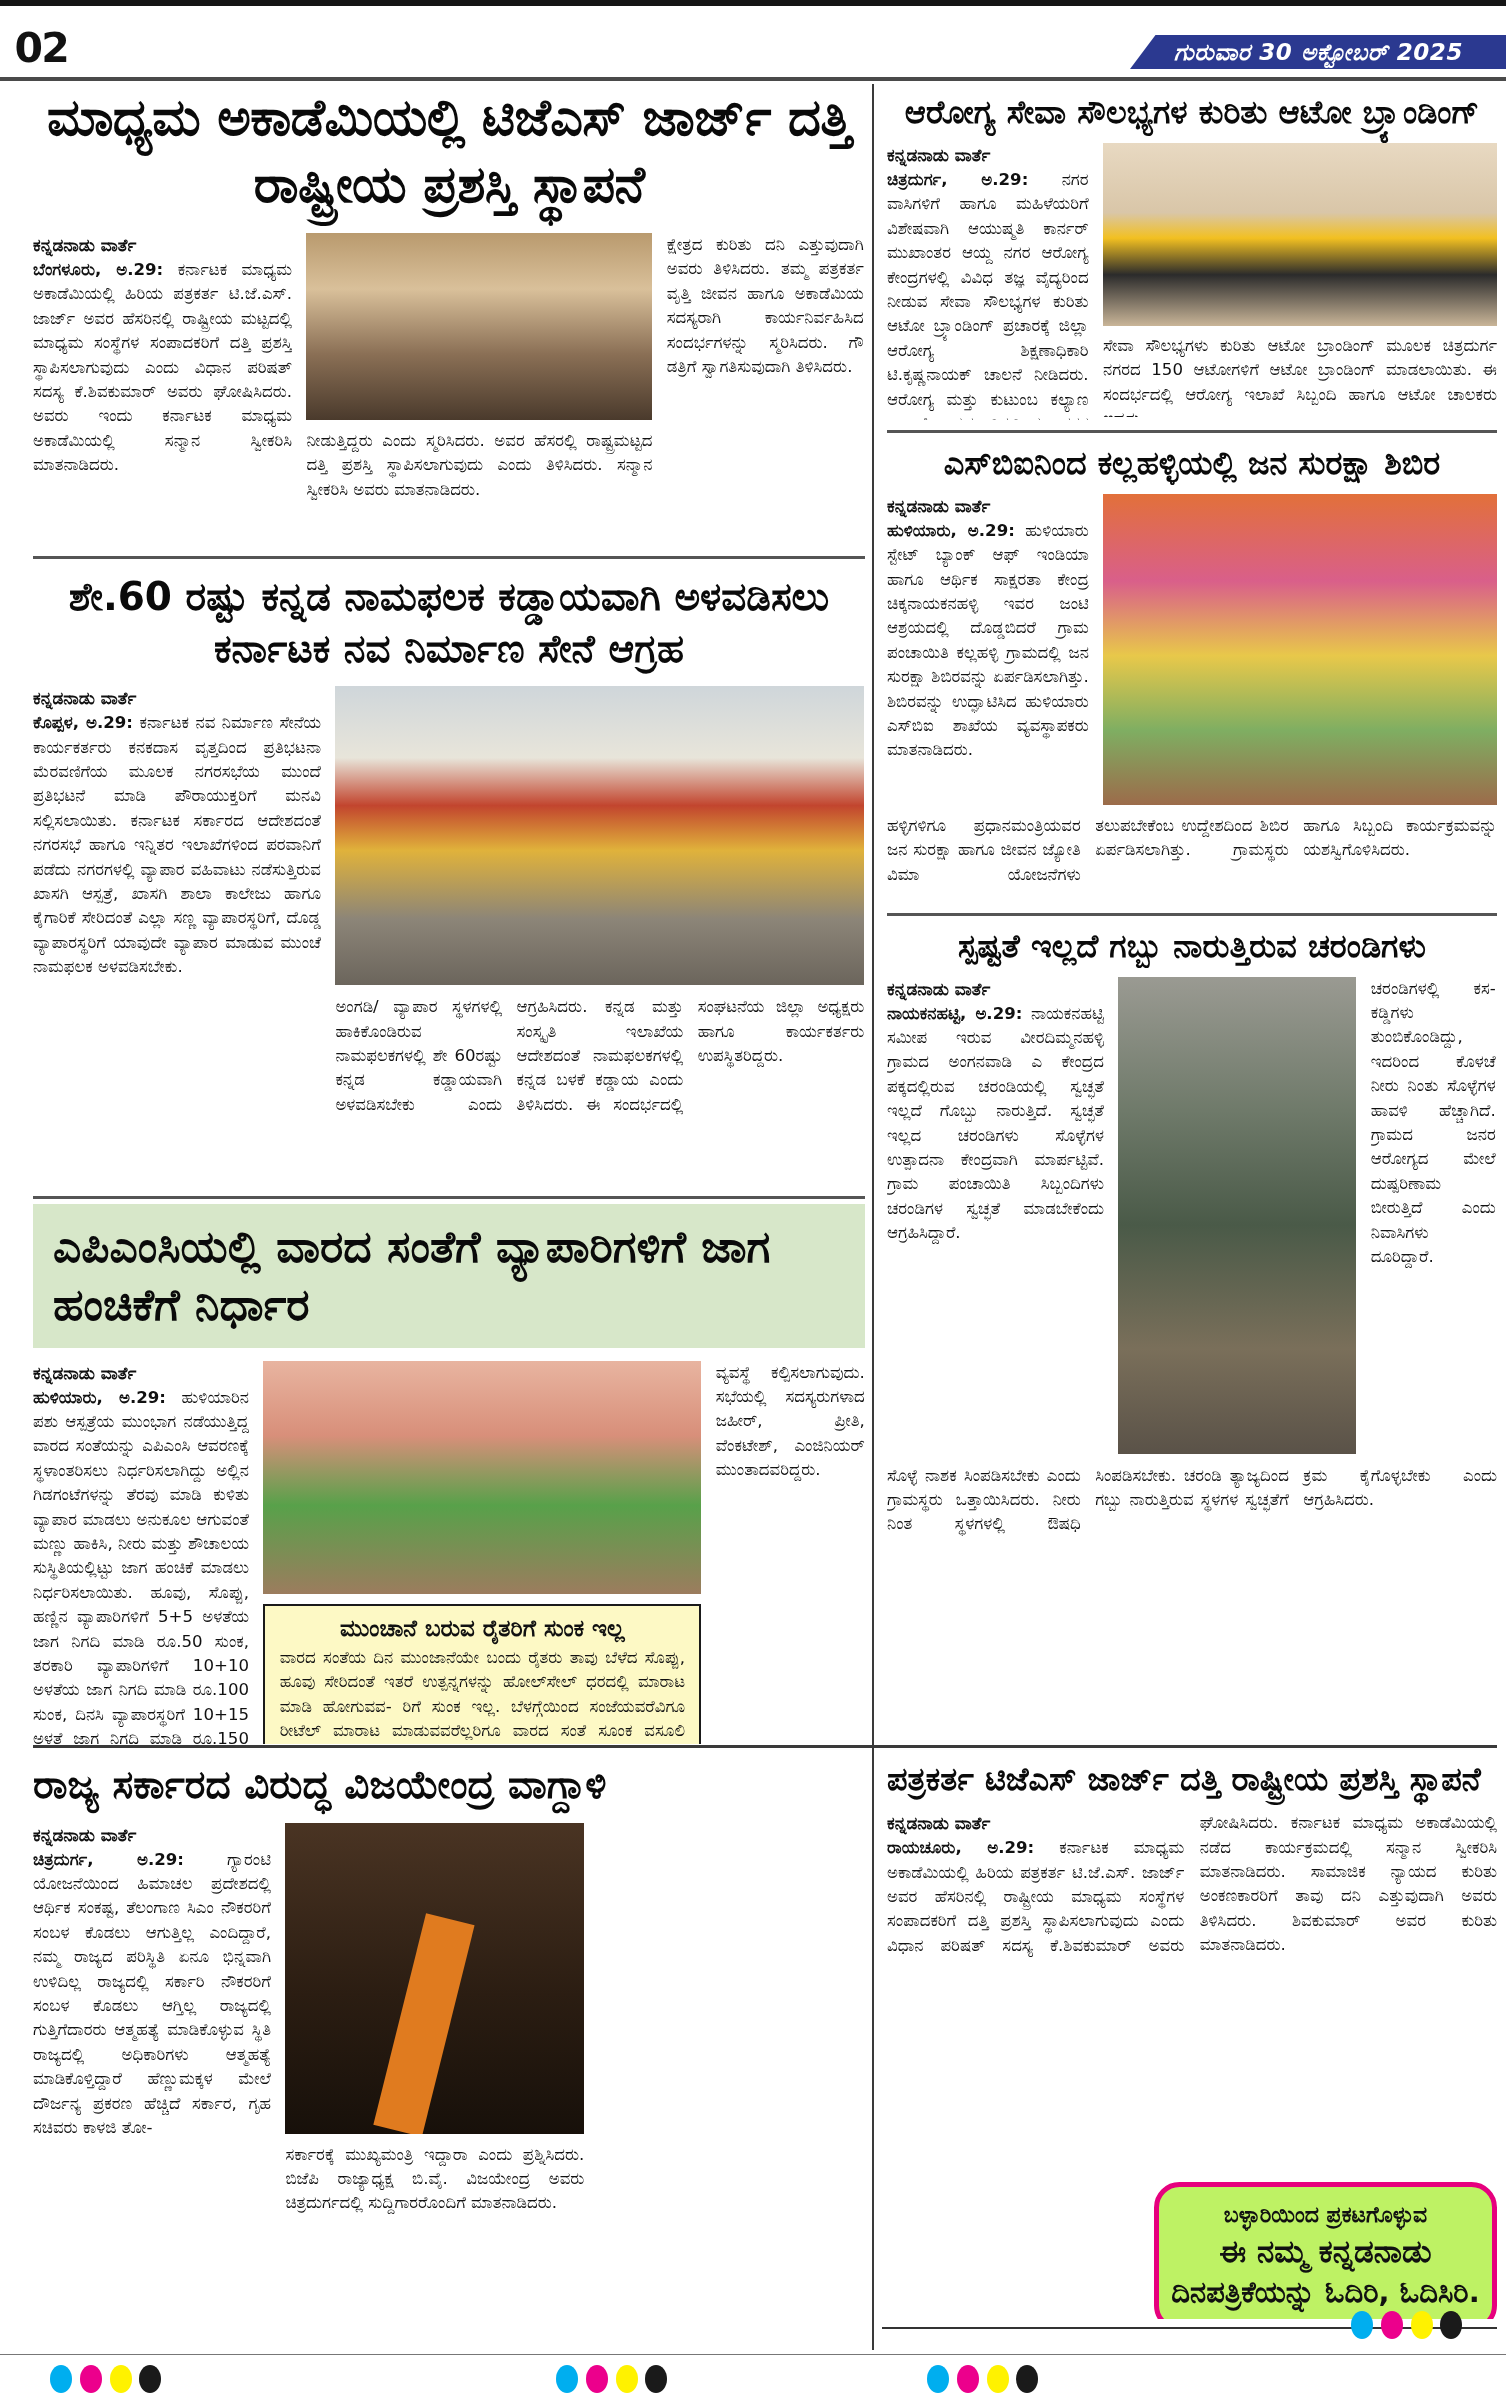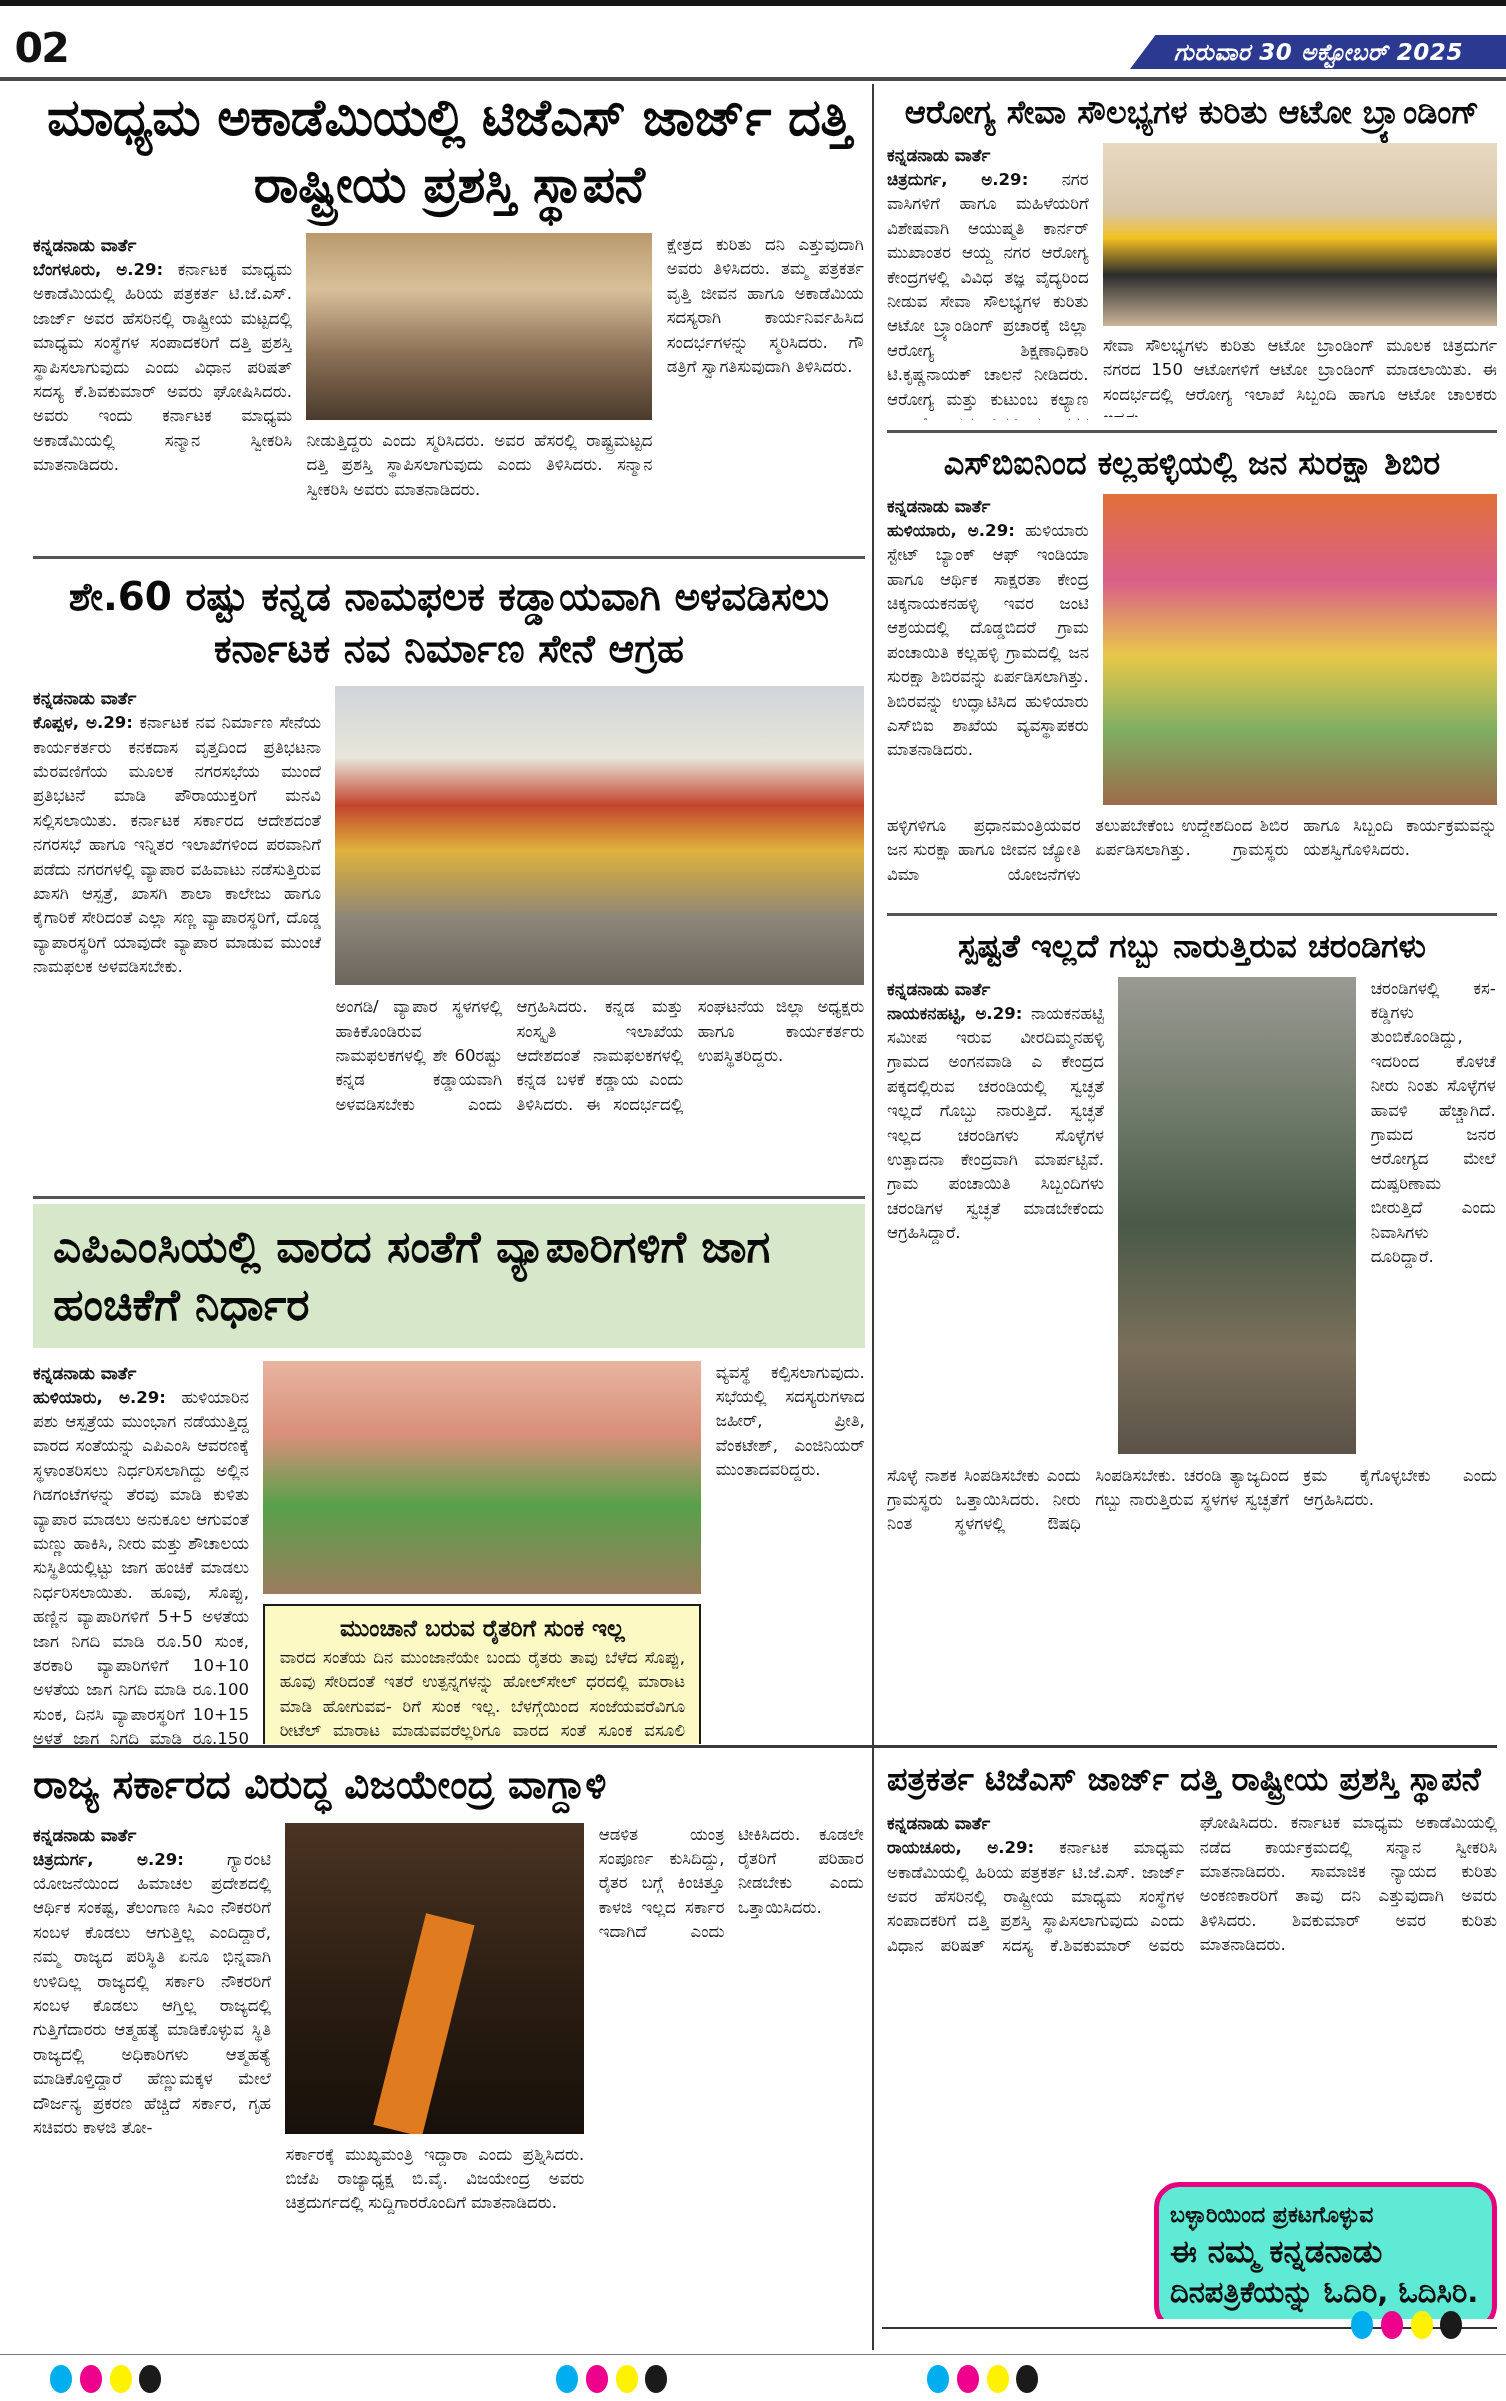--- a/index.html
+++ b/index.html
@@ -146,7 +146,6 @@
         </div>
         <div class="col" style="height:189px;margin-top:9px;">ಸರ್ಕಾರಕ್ಕೆ ಮುಖ್ಯಮಂತ್ರಿ ಇದ್ದಾರಾ ಎಂದು ಪ್ರಶ್ನಿಸಿದರು. ಬಿಜೆಪಿ ರಾಜ್ಯಾಧ್ಯಕ್ಷ ಬಿ.ವೈ. ವಿಜಯೇಂದ್ರ ಅವರು ಚಿತ್ರದುರ್ಗದಲ್ಲಿ ಸುದ್ದಿಗಾರರೊಂದಿಗೆ ಮಾತನಾಡಿದರು.</div>
       </div>
-      <div class="col clip" style="width:265px;column-count:2;column-gap:13.3px;">ಆಡಳಿತ ಯಂತ್ರ ಸಂಪೂರ್ಣ ಕುಸಿದಿದ್ದು, ರೈತರ ಬಗ್ಗೆ ಕಿಂಚಿತ್ತೂ ಕಾಳಜಿ ಇಲ್ಲದ ಸರ್ಕಾರ ಇದಾಗಿದೆ ಎಂದು ಟೀಕಿಸಿದರು. ಕೂಡಲೇ ರೈತರಿಗೆ ಪರಿಹಾರ ನೀಡಬೇಕು ಎಂದು ಒತ್ತಾಯಿಸಿದರು.</div>
     </div>
   </div>
 

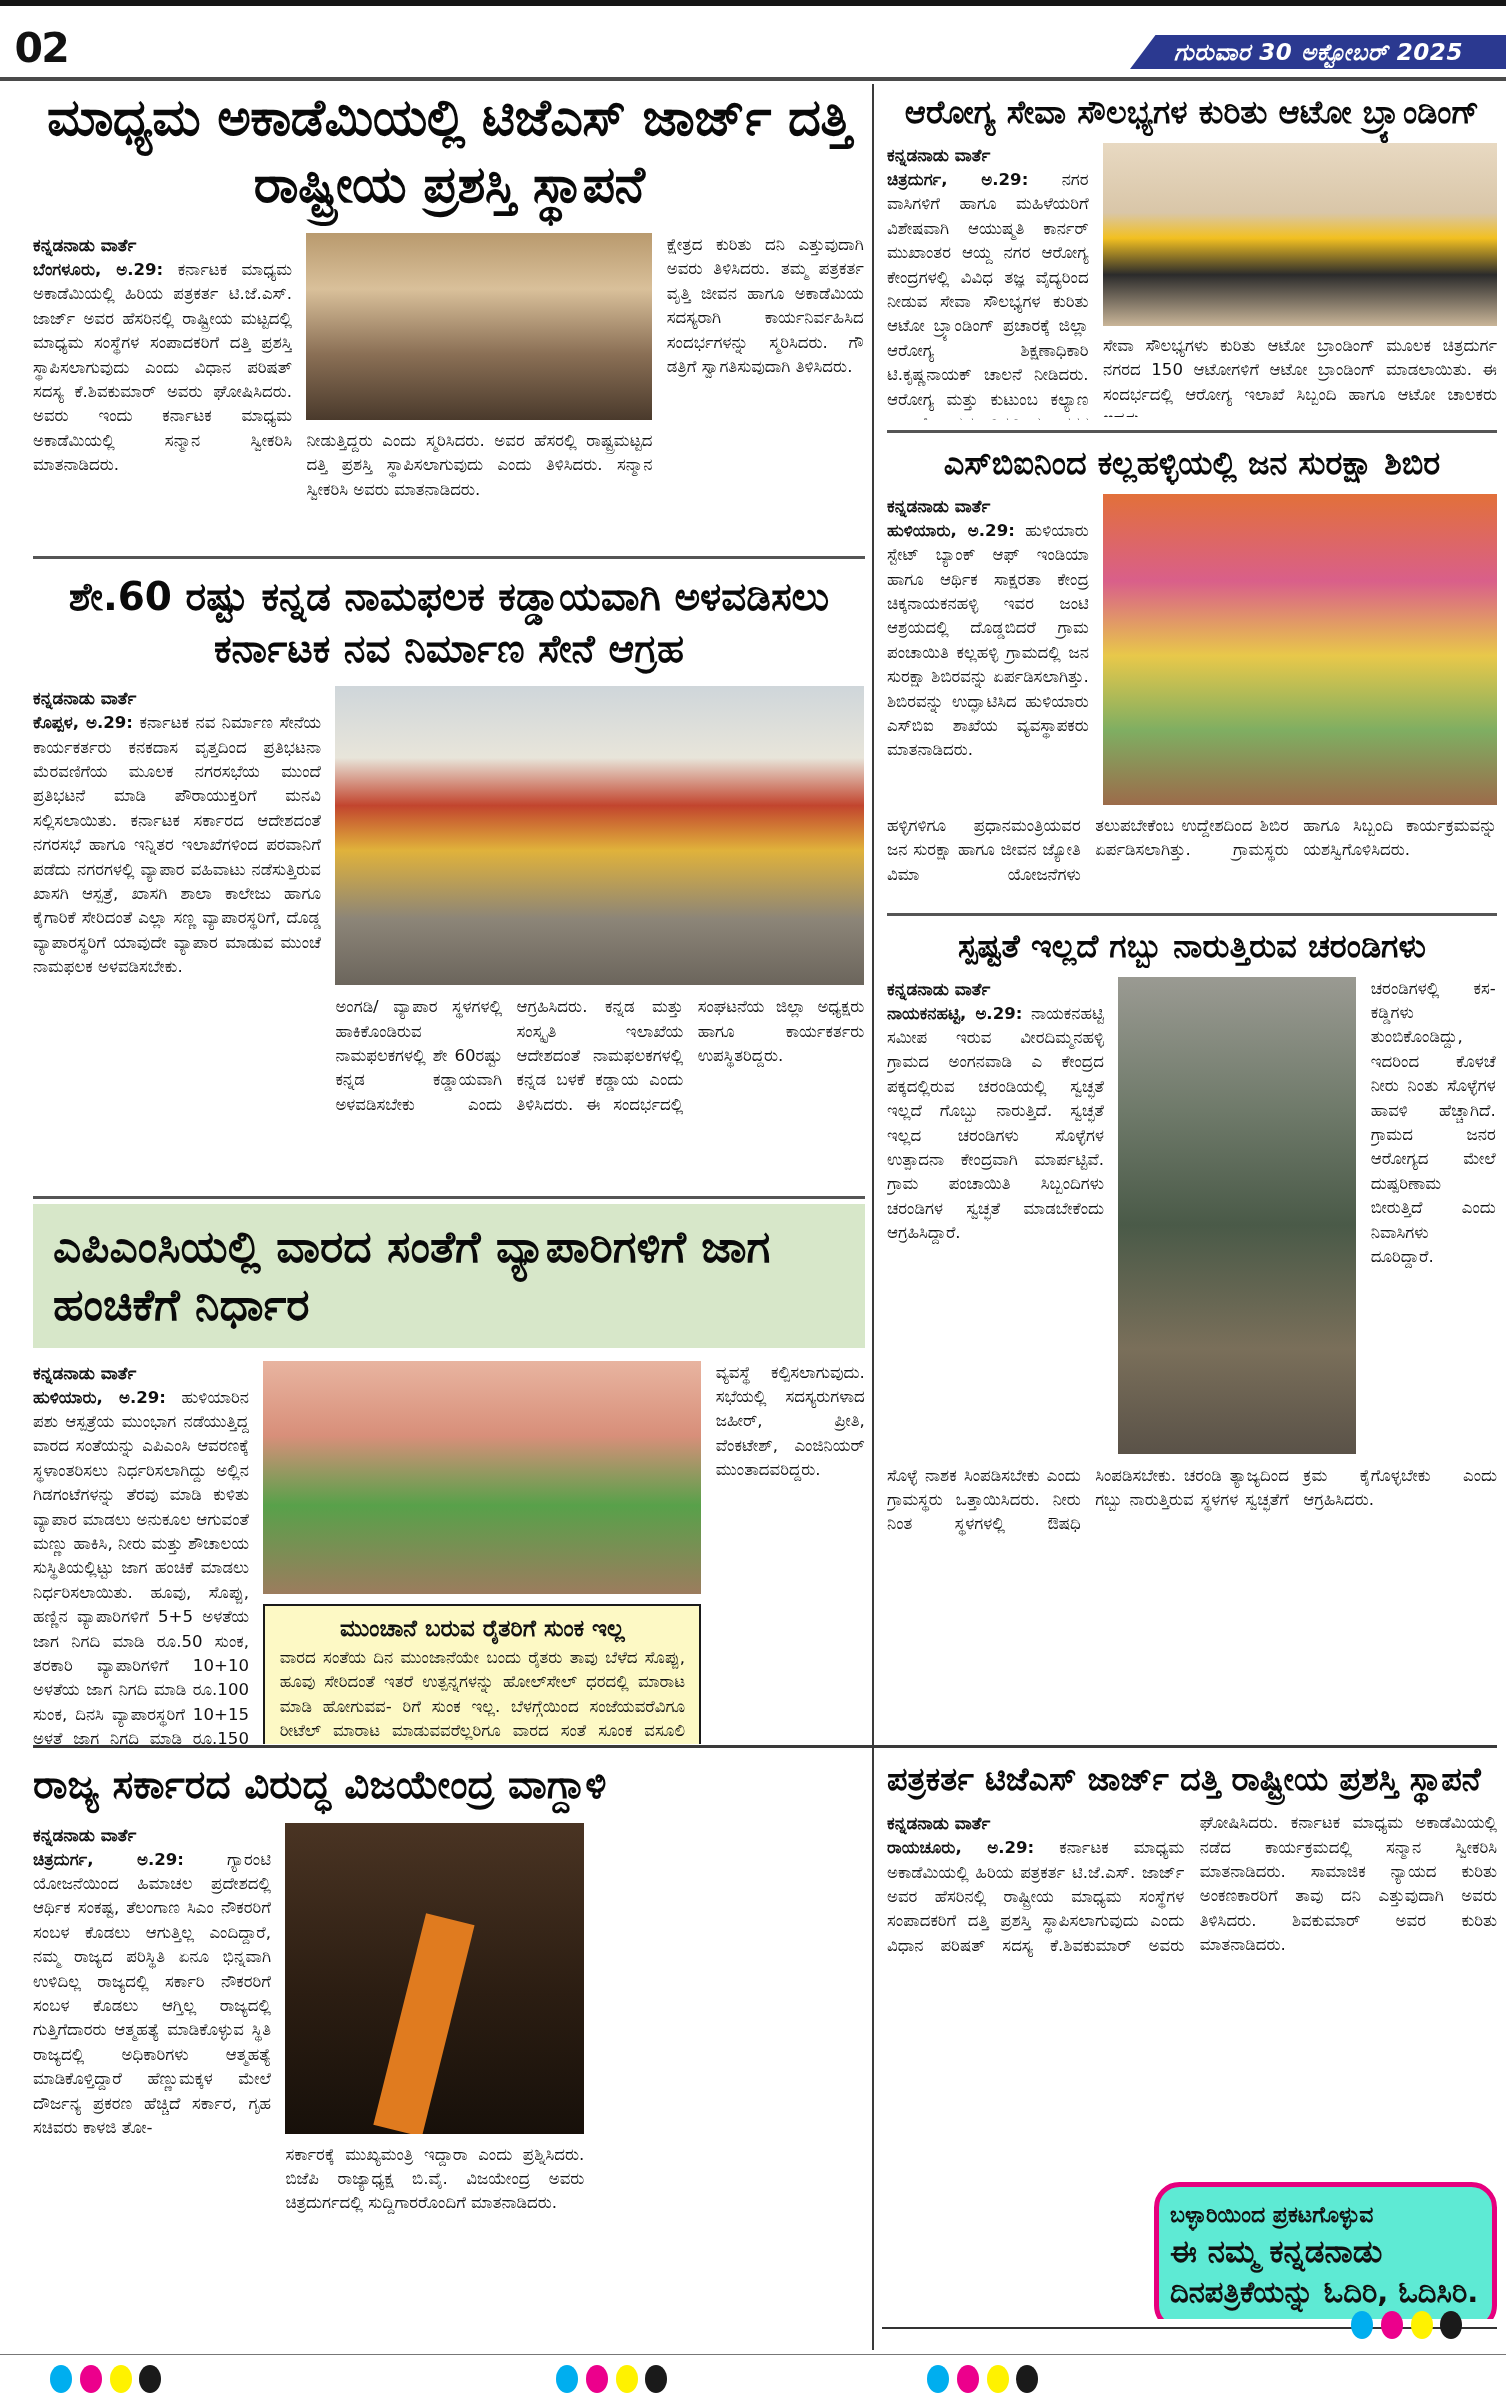--- a/index.html
+++ b/index.html
@@ -36,8 +36,8 @@
   .green-head .headline-lg{font-size:44px;}
   .yellow-box{border:2.2px solid #1a1a1a;background:#fdf9c5;padding:9px 14.4px;}
   .yellow-box-title{font-weight:800;font-size:23px;text-align:center;margin-bottom:4.4px;}
-  .promo-box{border:5.5px solid #e6007e;border-radius:25.5px;background:#5eead4;
-             width:311px;padding:15.5px 11px;text-align:left;font-weight:800;margin-left:auto;}
+  .promo-box{border:5.5px solid #e6007e;border-radius:25.5px;background:#bef264;
+             width:311px;padding:15.5px 11px;text-align:center;font-weight:800;margin-left:auto;}
   .promo-l1{font-size:22px;}
   .promo-l2{font-size:31px;margin:5.5px 0;}
   .promo-l3{font-size:29px;}

